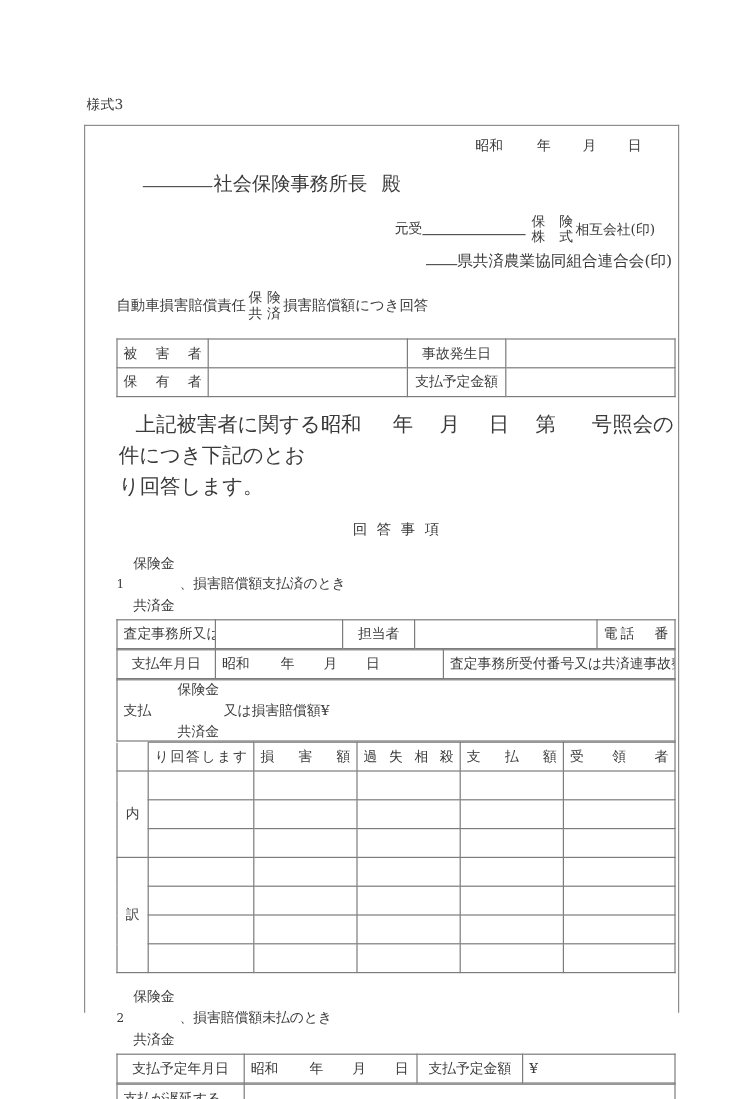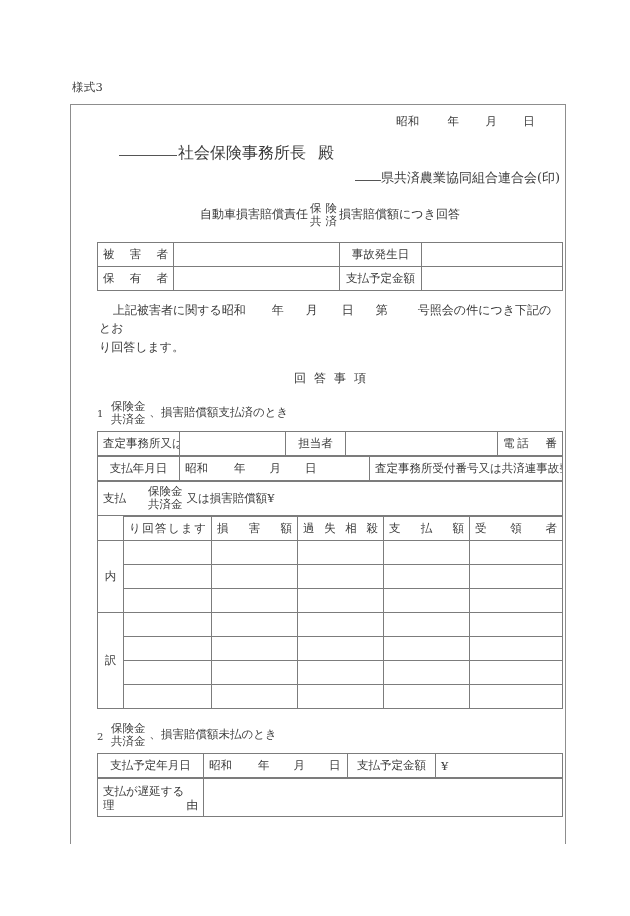--- a/index.html
+++ b/index.html
@@ -247,6 +247,17 @@
       <span class="blank-line"></span><span>社会保険事務所長</span><span class="space"></span><span>殿</span>
     </div>
 
+    <div class="company-block">
+      <div class="company-row">
+        <span class="lead">元受</span>
+        <span class="ul"></span>
+        <span class="stack">
+          <span>保　険</span>
+          <span>株　式</span>
+        </span>
+        <span>相互会社(印)</span>
+      </div>
+    </div>
     <div class="coop-row">
       <span class="ul2"></span><span>県共済農業協同組合連合会(印)</span>
     </div>

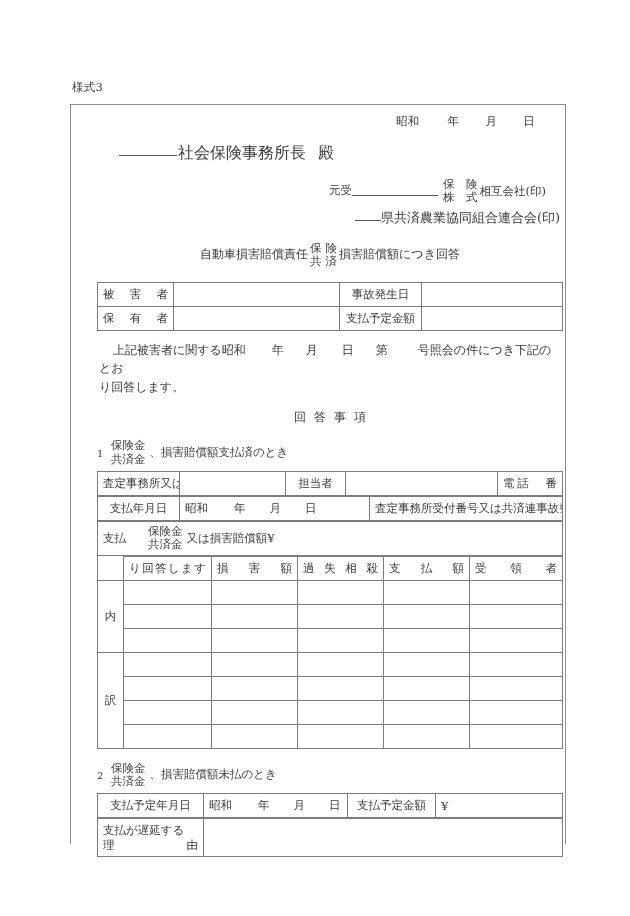--- a/index.html
+++ b/index.html
@@ -125,7 +125,6 @@
     margin-top: 15px;
     display: flex;
     align-items: center;
-    justify-content: center;
     font-size: 12px;
     line-height: 1.1;
   }

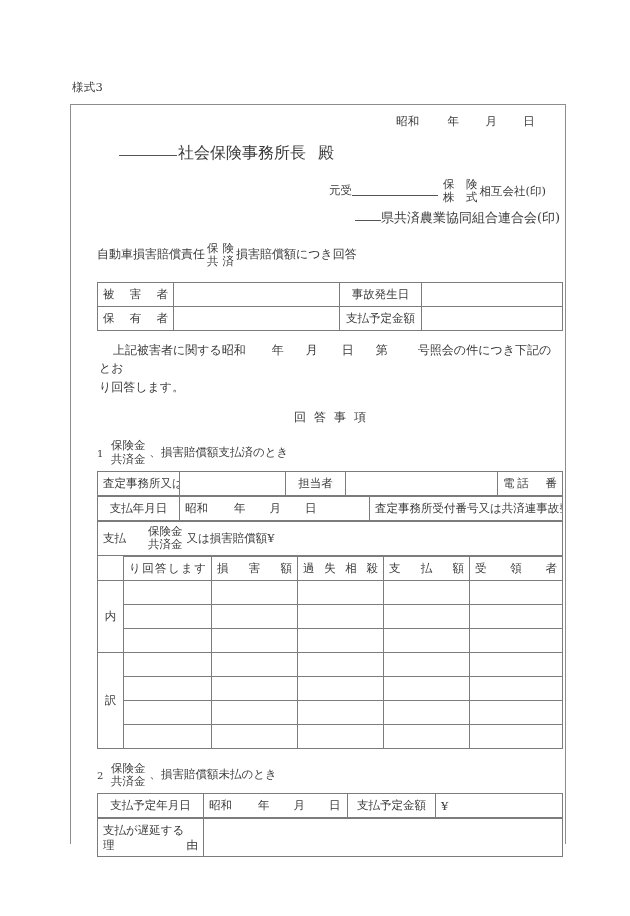--- a/index.html
+++ b/index.html
@@ -158,7 +158,7 @@
   
   .para {
     margin-top: 10px;
-    font-size: 12px;
+    font-size: 17px;
     line-height: 1.55;
     padding-left: 2px;
   }

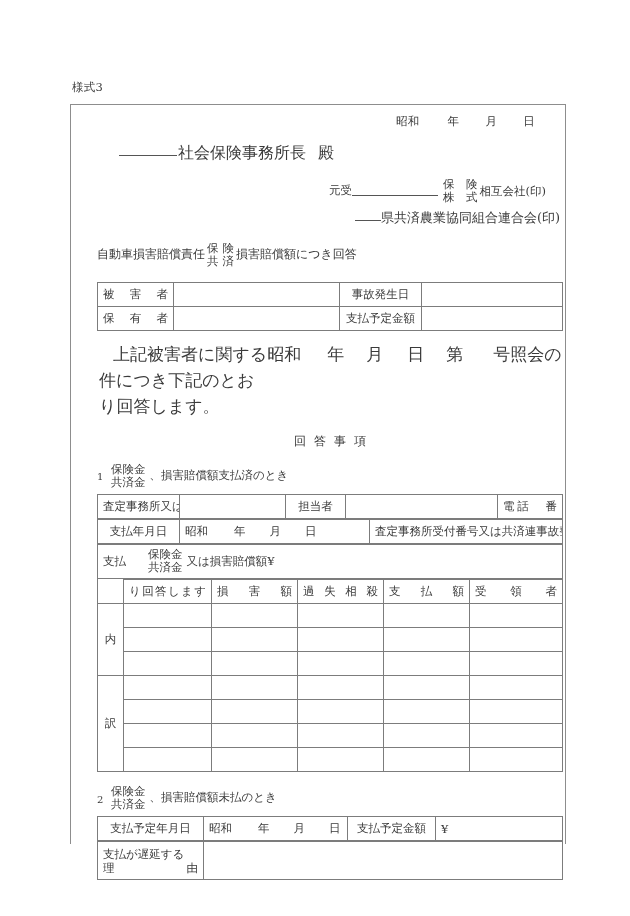--- a/index.html
+++ b/index.html
@@ -203,6 +203,7 @@
     vertical-align: middle;
     margin: 0 4px;
     font-size: 11.5px;
+    gap: 22px;
   }
 
   td.two-line {

